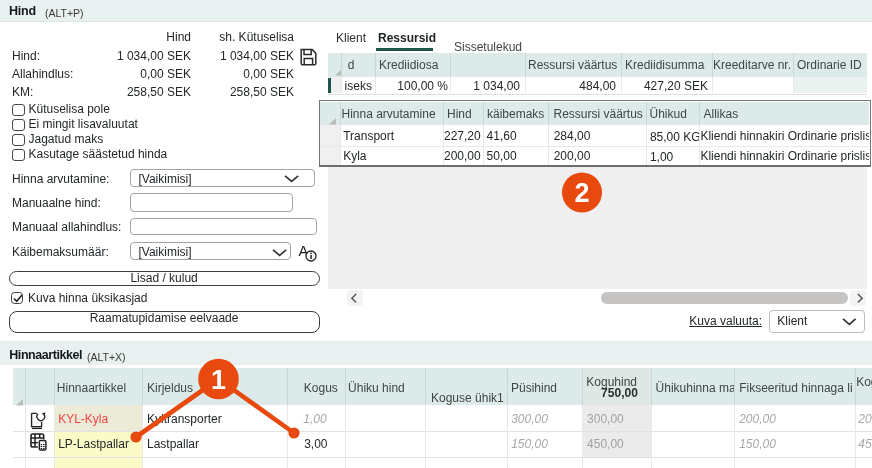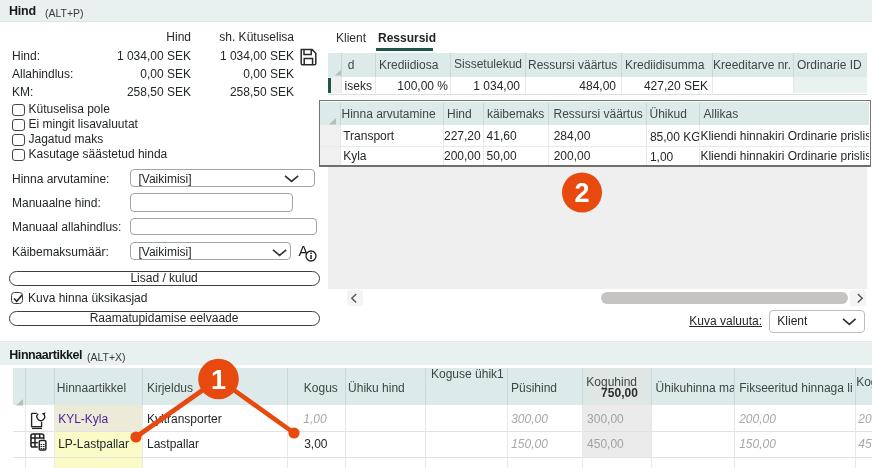--- a/index.html
+++ b/index.html
@@ -91,7 +91,7 @@
 <div class="a teal" style="left:328px;top:52.8px;width:538.7px;height:24.5px;"></div>
 <div class="a hd" style="left:347.7px;top:59px;line-height:12px;">d</div>
 <div class="a hd" style="left:379px;top:59px;line-height:12px;">Krediidiosa</div>
-<div class="a hd" style="left:454px;top:58px;line-height:12px;">Sissetulekud</div>
+<div class="a hd" style="left:454px;top:41px;line-height:12px;">Sissetulekud</div>
 <div class="a hd" style="left:528px;top:59px;line-height:12px;">Ressursi väärtus</div>
 <div class="a hd" style="left:625px;top:59px;line-height:12px;">Krediidisumma</div>
 <div class="a hd" style="left:713px;top:59px;line-height:12px;">Kreeditarve nr.</div>

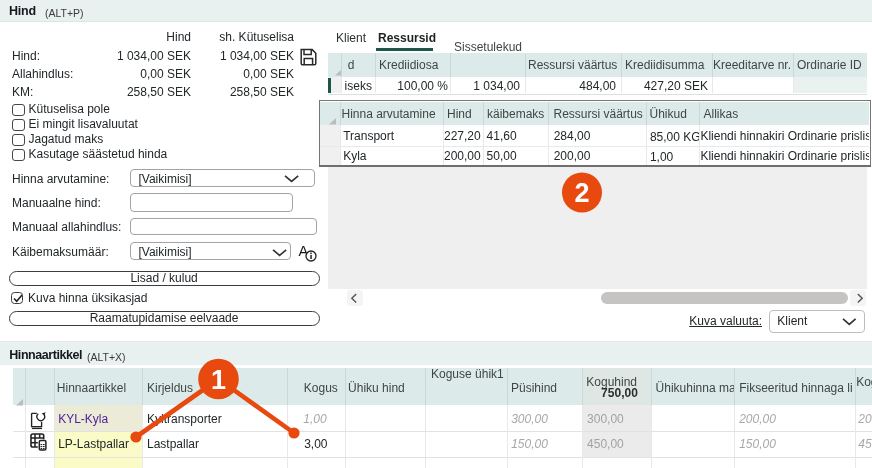--- a/index.html
+++ b/index.html
@@ -82,7 +82,7 @@
     <path d="M1 4.5 L3.7 7.2 L9 1" fill="none" stroke="#222" stroke-width="1.6"></path>
   </svg>
 <div class="a" style="left:28px;top:292.8px;line-height:11.5px;">Kuva hinna üksikasjad</div>
-<div class="a" style="left:8.6px;top:310.7px;width:311px;height:15px;border:1.4px solid #3d3d3d;border-radius:8px;background:#fff;text-align:center;line-height:12.5px;">Raamatupidamise eelvaade</div>
+<div class="a" style="left:8.6px;top:310.7px;width:311px;height:22px;border:1.4px solid #3d3d3d;border-radius:8px;background:#fff;text-align:center;line-height:12.5px;">Raamatupidamise eelvaade</div>
 
 <div class="a" style="left:336px;top:32px;line-height:12px;color:#2b2f31;">Klient</div>
 <div class="a" style="left:378px;top:32px;line-height:12px;font-weight:bold;color:#1c2321;">Ressursid</div>

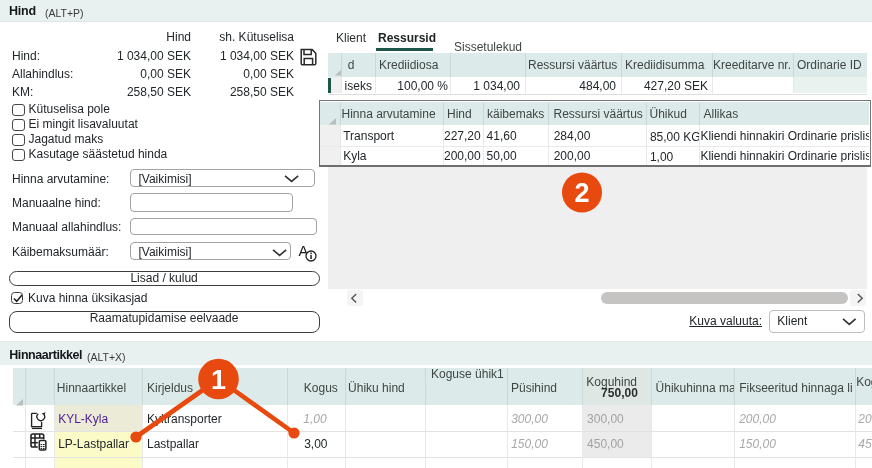--- a/index.html
+++ b/index.html
@@ -197,7 +197,7 @@
 <div class="a hd" style="left:147px;top:381.7px;line-height:12px;">Kirjeldus</div>
 <div class="a hd r" style="right:534.2px;top:381.7px;line-height:12px;">Kogus</div>
 <div class="a hd" style="left:348.1px;top:381.7px;line-height:12px;">Ühiku hind</div>
-<div class="a hd" style="left:431px;top:368px;line-height:12px;text-align:center;">Koguse ühik1</div>
+<div class="a hd" style="left:431px;top:392px;line-height:12px;text-align:center;">Koguse ühik1</div>
 <div class="a hd" style="left:511px;top:381.7px;line-height:12px;">Püsihind</div>
 <div class="a hd r" style="right:235px;top:375.7px;line-height:12px;">Koguhind</div>
 <div class="a r" style="right:234.2px;top:387.3px;line-height:12px;font-weight:bold;color:#2b2f2e;">750,00</div>

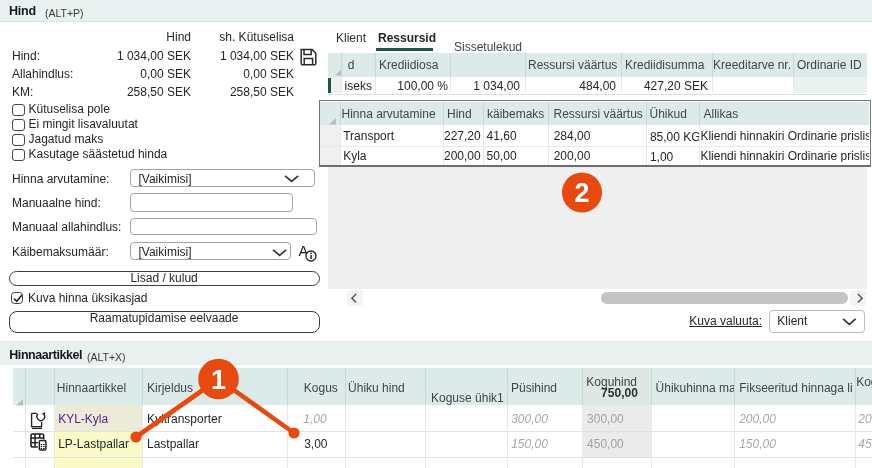--- a/index.html
+++ b/index.html
@@ -8,7 +8,7 @@
 .a { position:absolute; }
 .r { text-align:right; }
 .hd { color:#3f4644; }
-.gr { color:#4c1d95; }
+.gr { color:#ef4444; }
 .it { font-style:italic; color:#a8a8a8; }
 .teal { background:#dcebe9; }
 .bar { background:#e9f1f0; }

